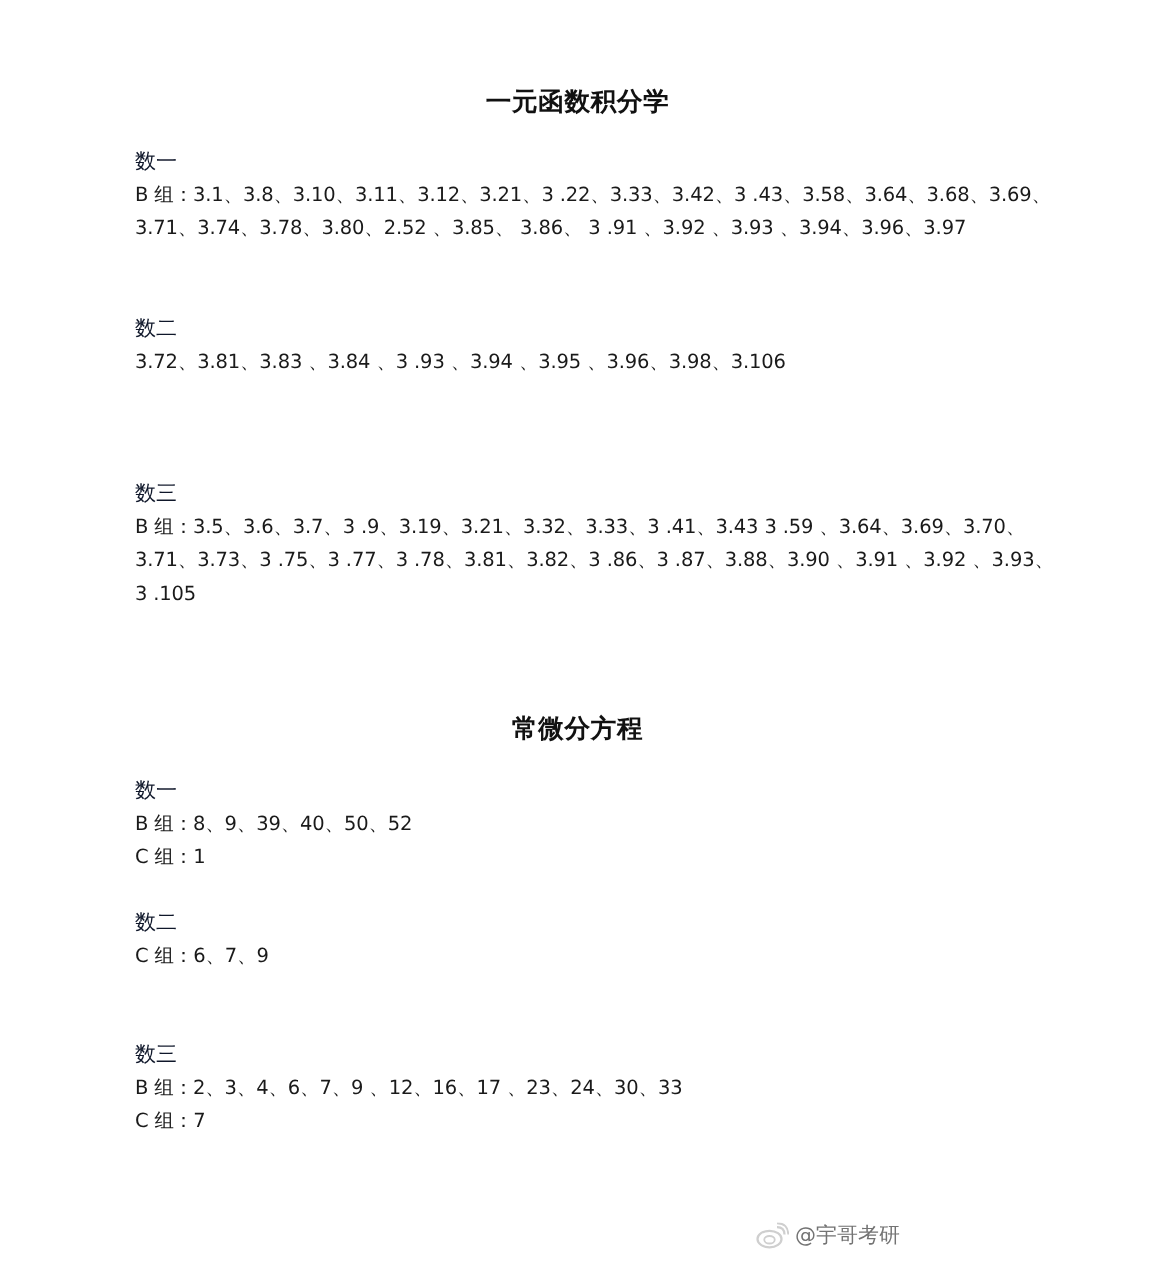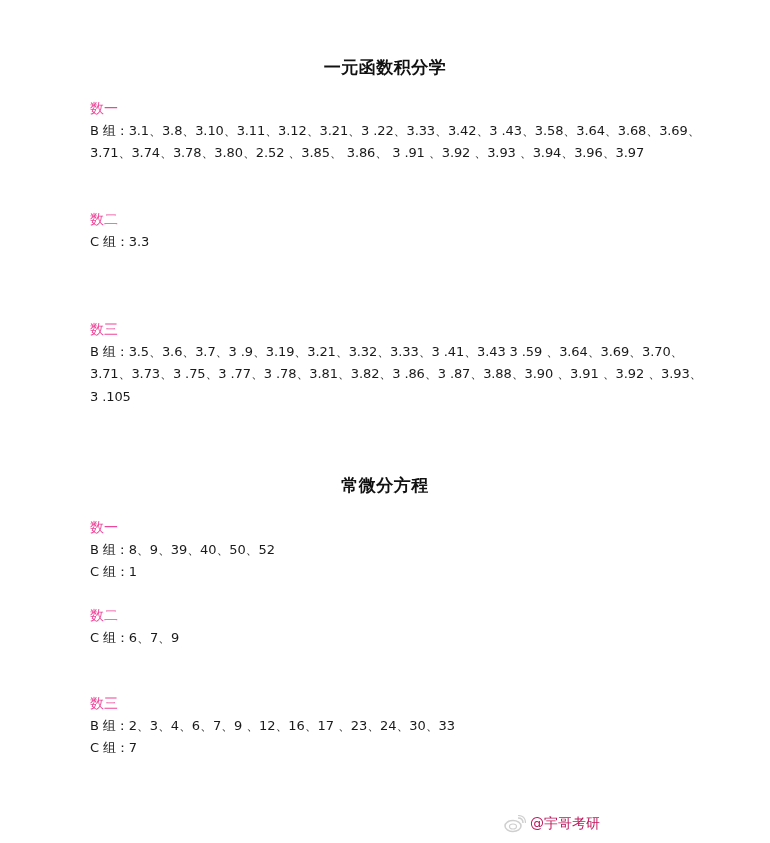--- a/index.html
+++ b/index.html
@@ -38,7 +38,7 @@
       line-height: 22.5px;
     }
     .block .heading {
-      color: #ec4899;
+      color: #0f172a;
       font-size: 14px;
     }
     .line {

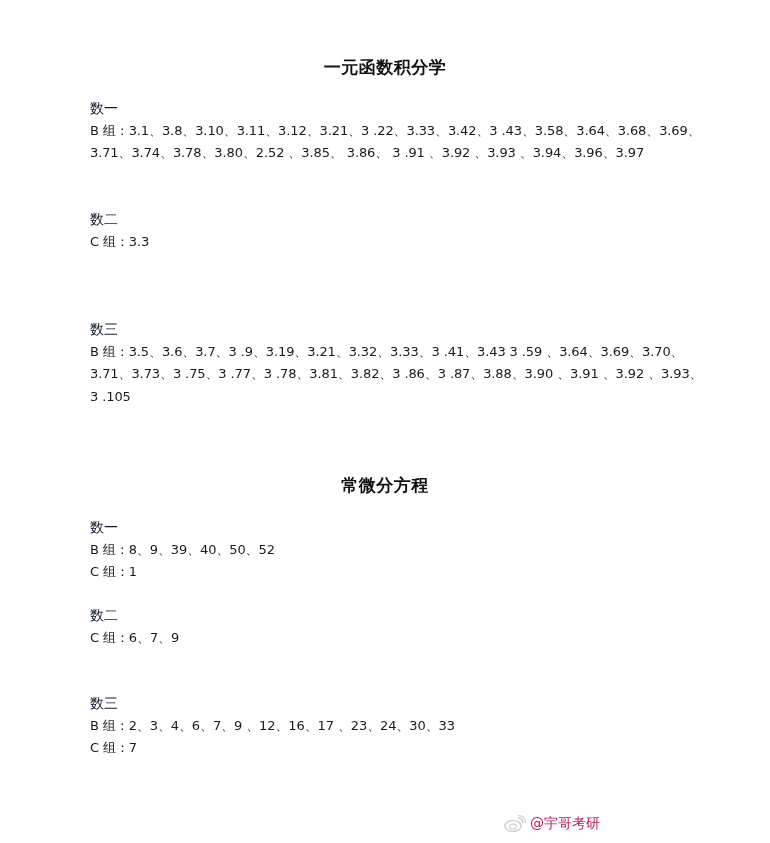--- a/index.html
+++ b/index.html
@@ -72,6 +72,7 @@
 
   <div class="block" style="top:208px;">
     <div class="heading">数二</div>
+    <div class="line">3.72、3.81、3.83 、3.84 、3 .93 、3.94 、3.95 、3.96、3.98、3.106</div>
     <div class="line">C 组：3.3</div>
   </div>
 

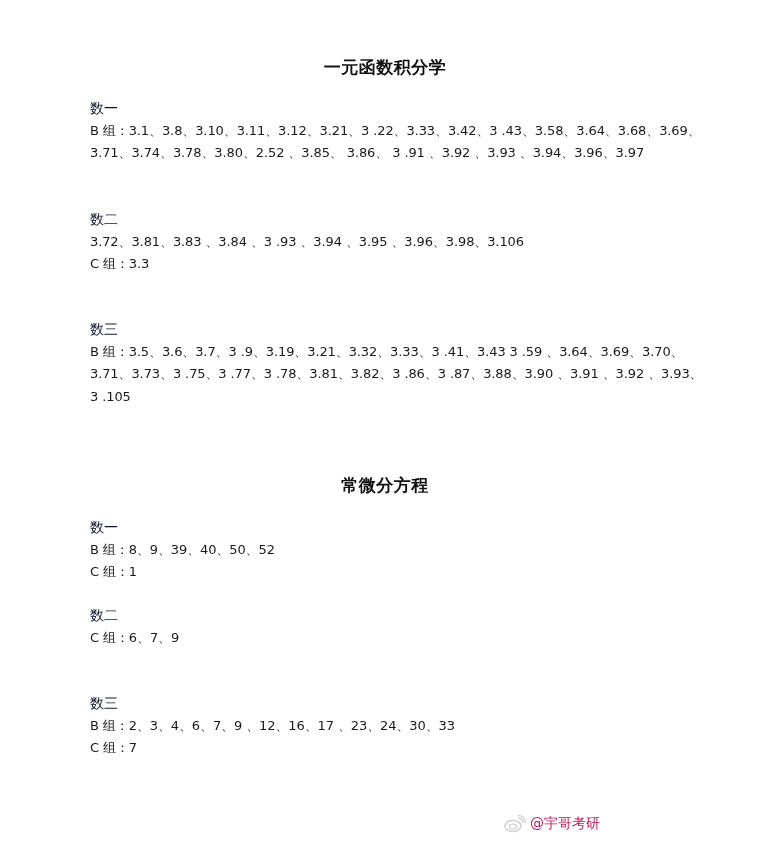--- a/index.html
+++ b/index.html
@@ -73,7 +73,6 @@
   <div class="block" style="top:208px;">
     <div class="heading">数二</div>
     <div class="line">3.72、3.81、3.83 、3.84 、3 .93 、3.94 、3.95 、3.96、3.98、3.106</div>
-    <div class="line">C 组：3.3</div>
   </div>
 
   <div class="block" style="top:318px;">

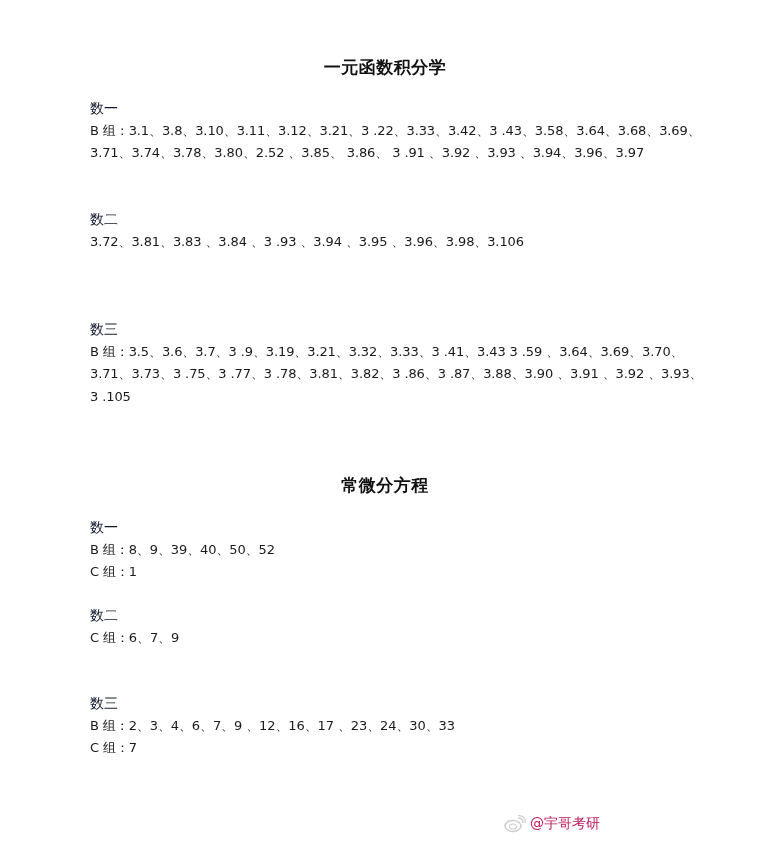--- a/index.html
+++ b/index.html
@@ -52,7 +52,7 @@
       display: flex;
       align-items: center;
       gap: 4px;
-      color: #be185d;
+      color: #737373;
       font-size: 14px;
     }
     .watermark svg { display: block; }

